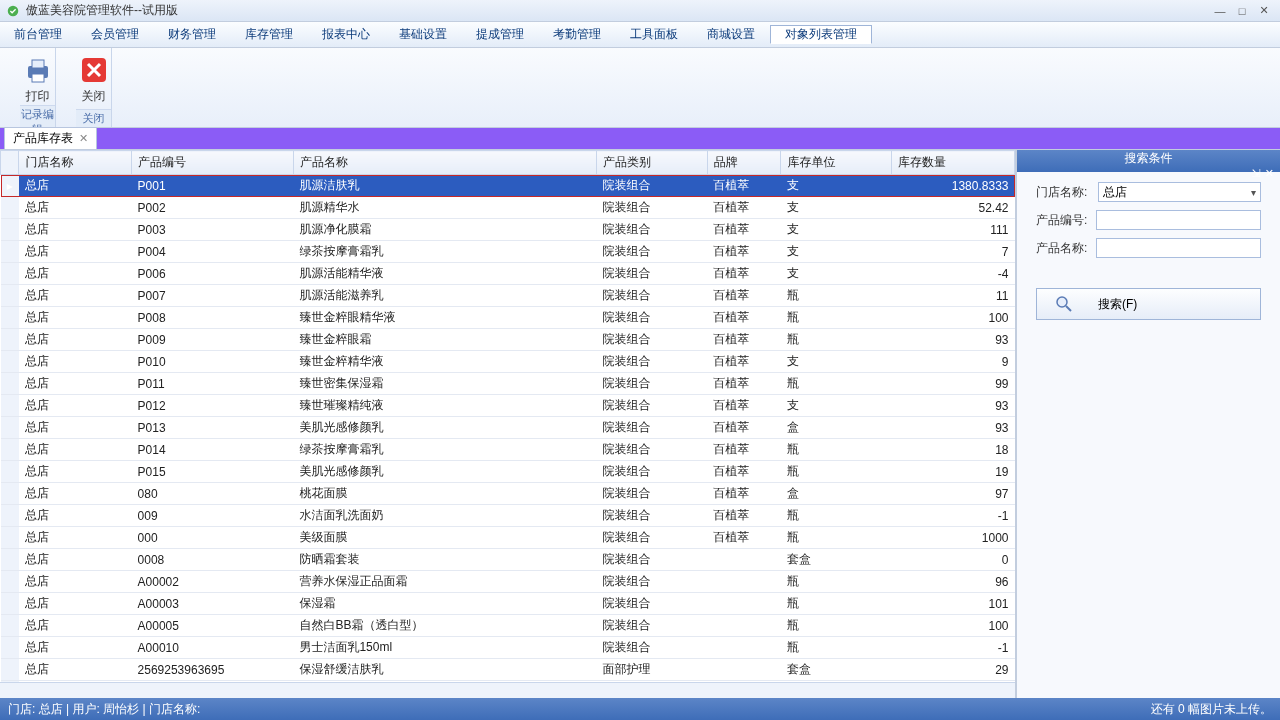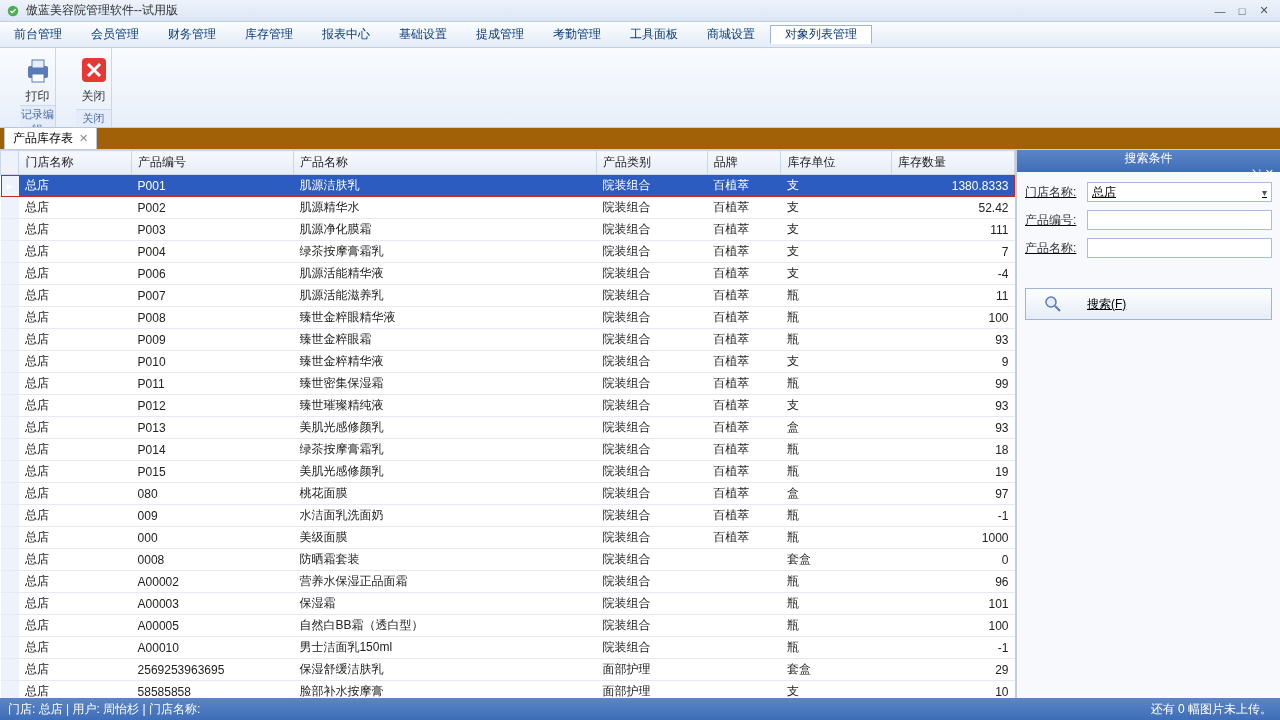--- a/index.html
+++ b/index.html
@@ -25,7 +25,7 @@
 .ribbon .group .glabel { width: 100%; text-align: center; font-size: 11px; color: #4b6ea9; background: #e3ecf8; border-top: 1px solid #cdd9ee; padding: 1px 0; margin-top: auto; }
 
 
-.doctabs { height: 22px; background: #a16207; border-bottom: 1px solid #c2cdde; display: flex; align-items: flex-end; font-size: 12px; padding-left: 4px; }
+.doctabs { height: 22px; background: #8b5cf6; border-bottom: 1px solid #c2cdde; display: flex; align-items: flex-end; font-size: 12px; padding-left: 4px; }
 .doctabs .dtab { background: #fff; border: 1px solid #b8c6df; border-bottom: none; padding: 2px 8px; display: flex; align-items: center; gap: 6px; }
 .doctabs .dtab .close { font-size: 11px; color: #888; cursor: pointer; }
 

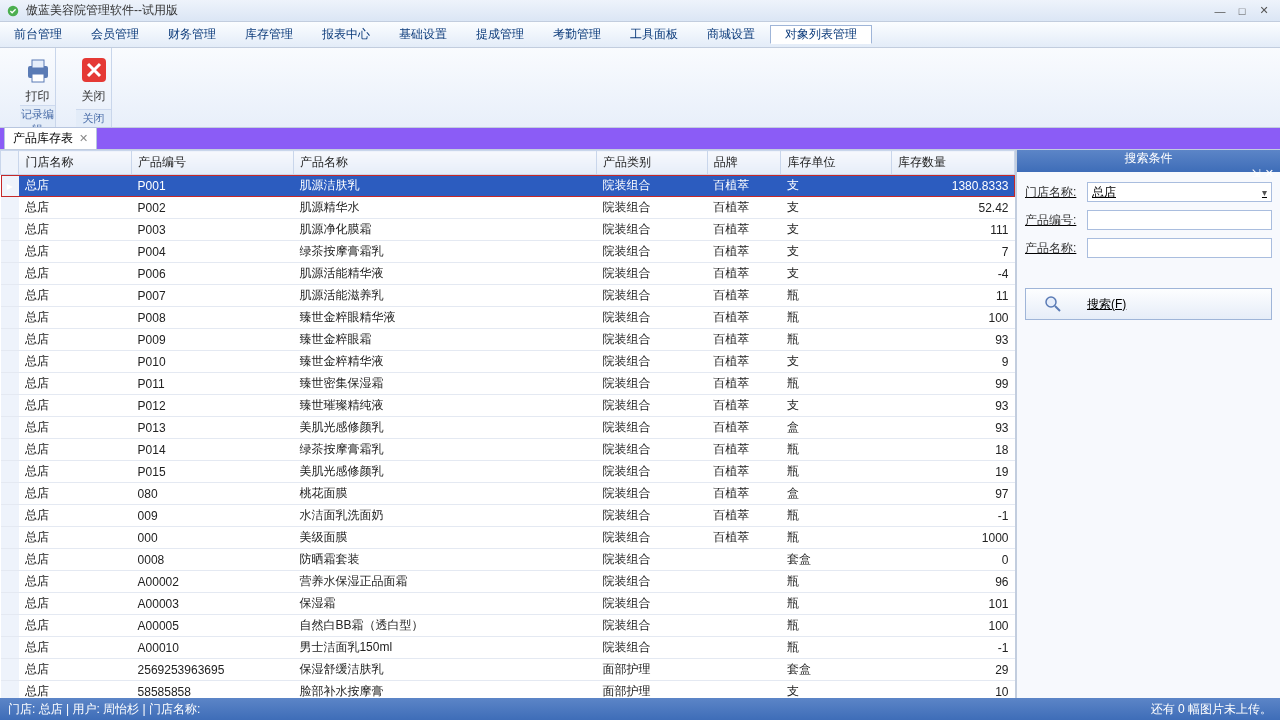--- a/index.html
+++ b/index.html
@@ -33,7 +33,7 @@
 .workarea { display: flex; height: calc(720px - 22px - 26px - 80px - 22px - 22px); background: #fff; }
 
 
-.grid-wrap { flex: 1; display: flex; flex-direction: row; border-right: 1px solid #c2cdde; overflow: hidden; }
+.grid-wrap { flex: 1; display: flex; flex-direction: column; border-right: 1px solid #c2cdde; overflow: hidden; }
 .grid-scroll { flex: 1; overflow-y: auto; overflow-x: hidden; }
 table.grid { width: 100%; border-collapse: collapse; table-layout: fixed; font-size: 12px; color: #222; }
 table.grid th { background: linear-gradient(#f7f9fd,#e6edf8); border: 1px solid #c9d6eb; padding: 3px 6px; text-align: left; font-weight: normal; position: sticky; top: 0; }

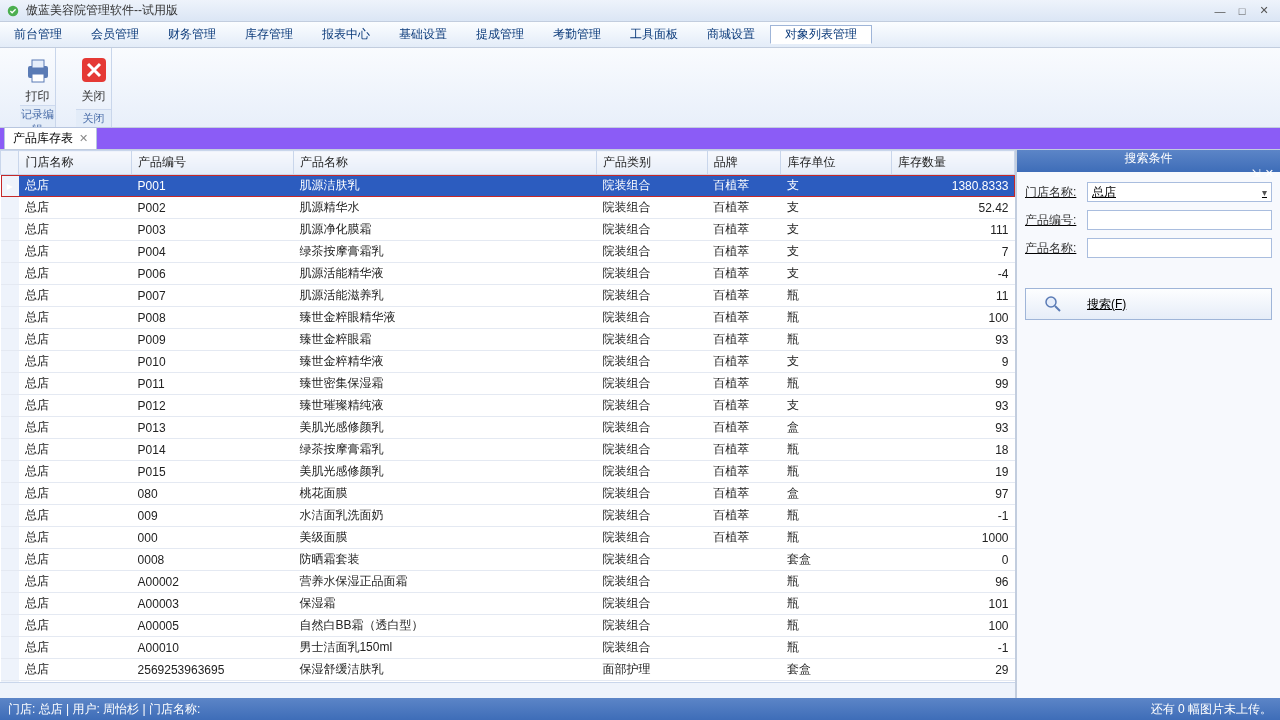--- a/index.html
+++ b/index.html
@@ -50,7 +50,7 @@
 .sidepanel .sphdr { height: 22px; background: linear-gradient(#5c85c7,#3e6db8); color: #fff; font-size: 12px; display: flex; align-items: center; padding: 0 6px; flex-direction: column; }
 .sidepanel .sphdr .spbtns { margin-left: auto; display: flex; gap: 4px; }
 .sidepanel .sphdr .spbtns span { cursor: pointer; font-size: 11px; }
-.sidepanel .spbody { padding: 10px 8px; font-size: 12px; text-decoration: underline; }
+.sidepanel .spbody { padding: 10px 19px; font-size: 12px; }
 .sidepanel .frow { display: flex; align-items: center; margin-bottom: 8px; }
 .sidepanel .frow label { width: 62px; color: #333; }
 .sidepanel .frow input, .sidepanel .frow .select { flex: 1; height: 20px; border: 1px solid #a9bdde; background: #fff; font-size: 12px; padding: 0 4px; }

